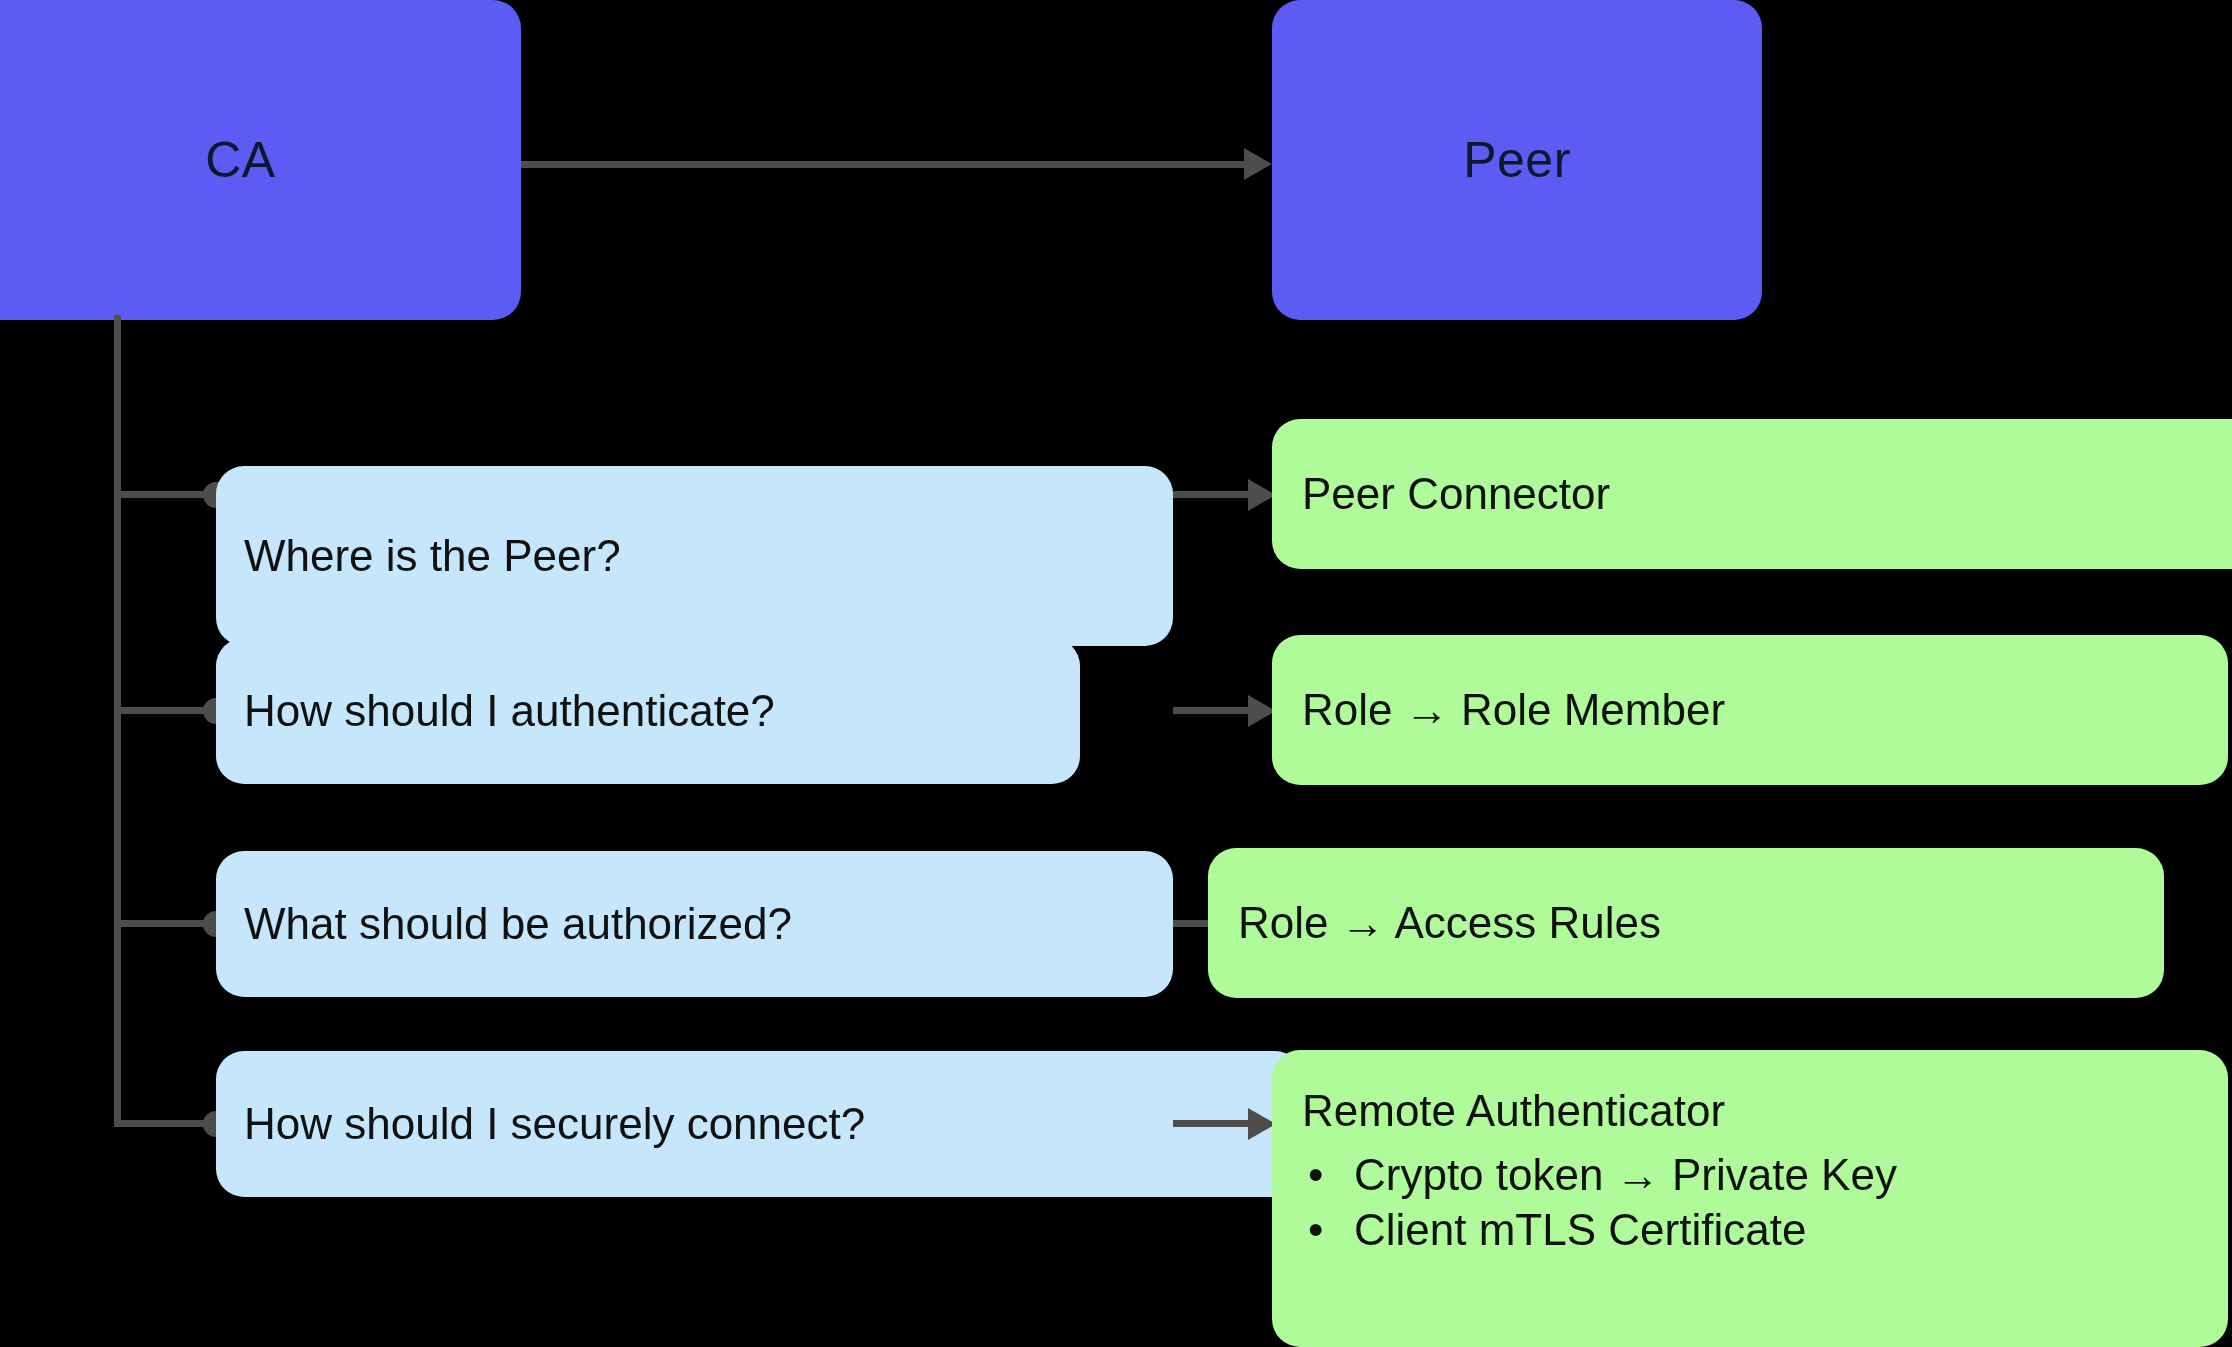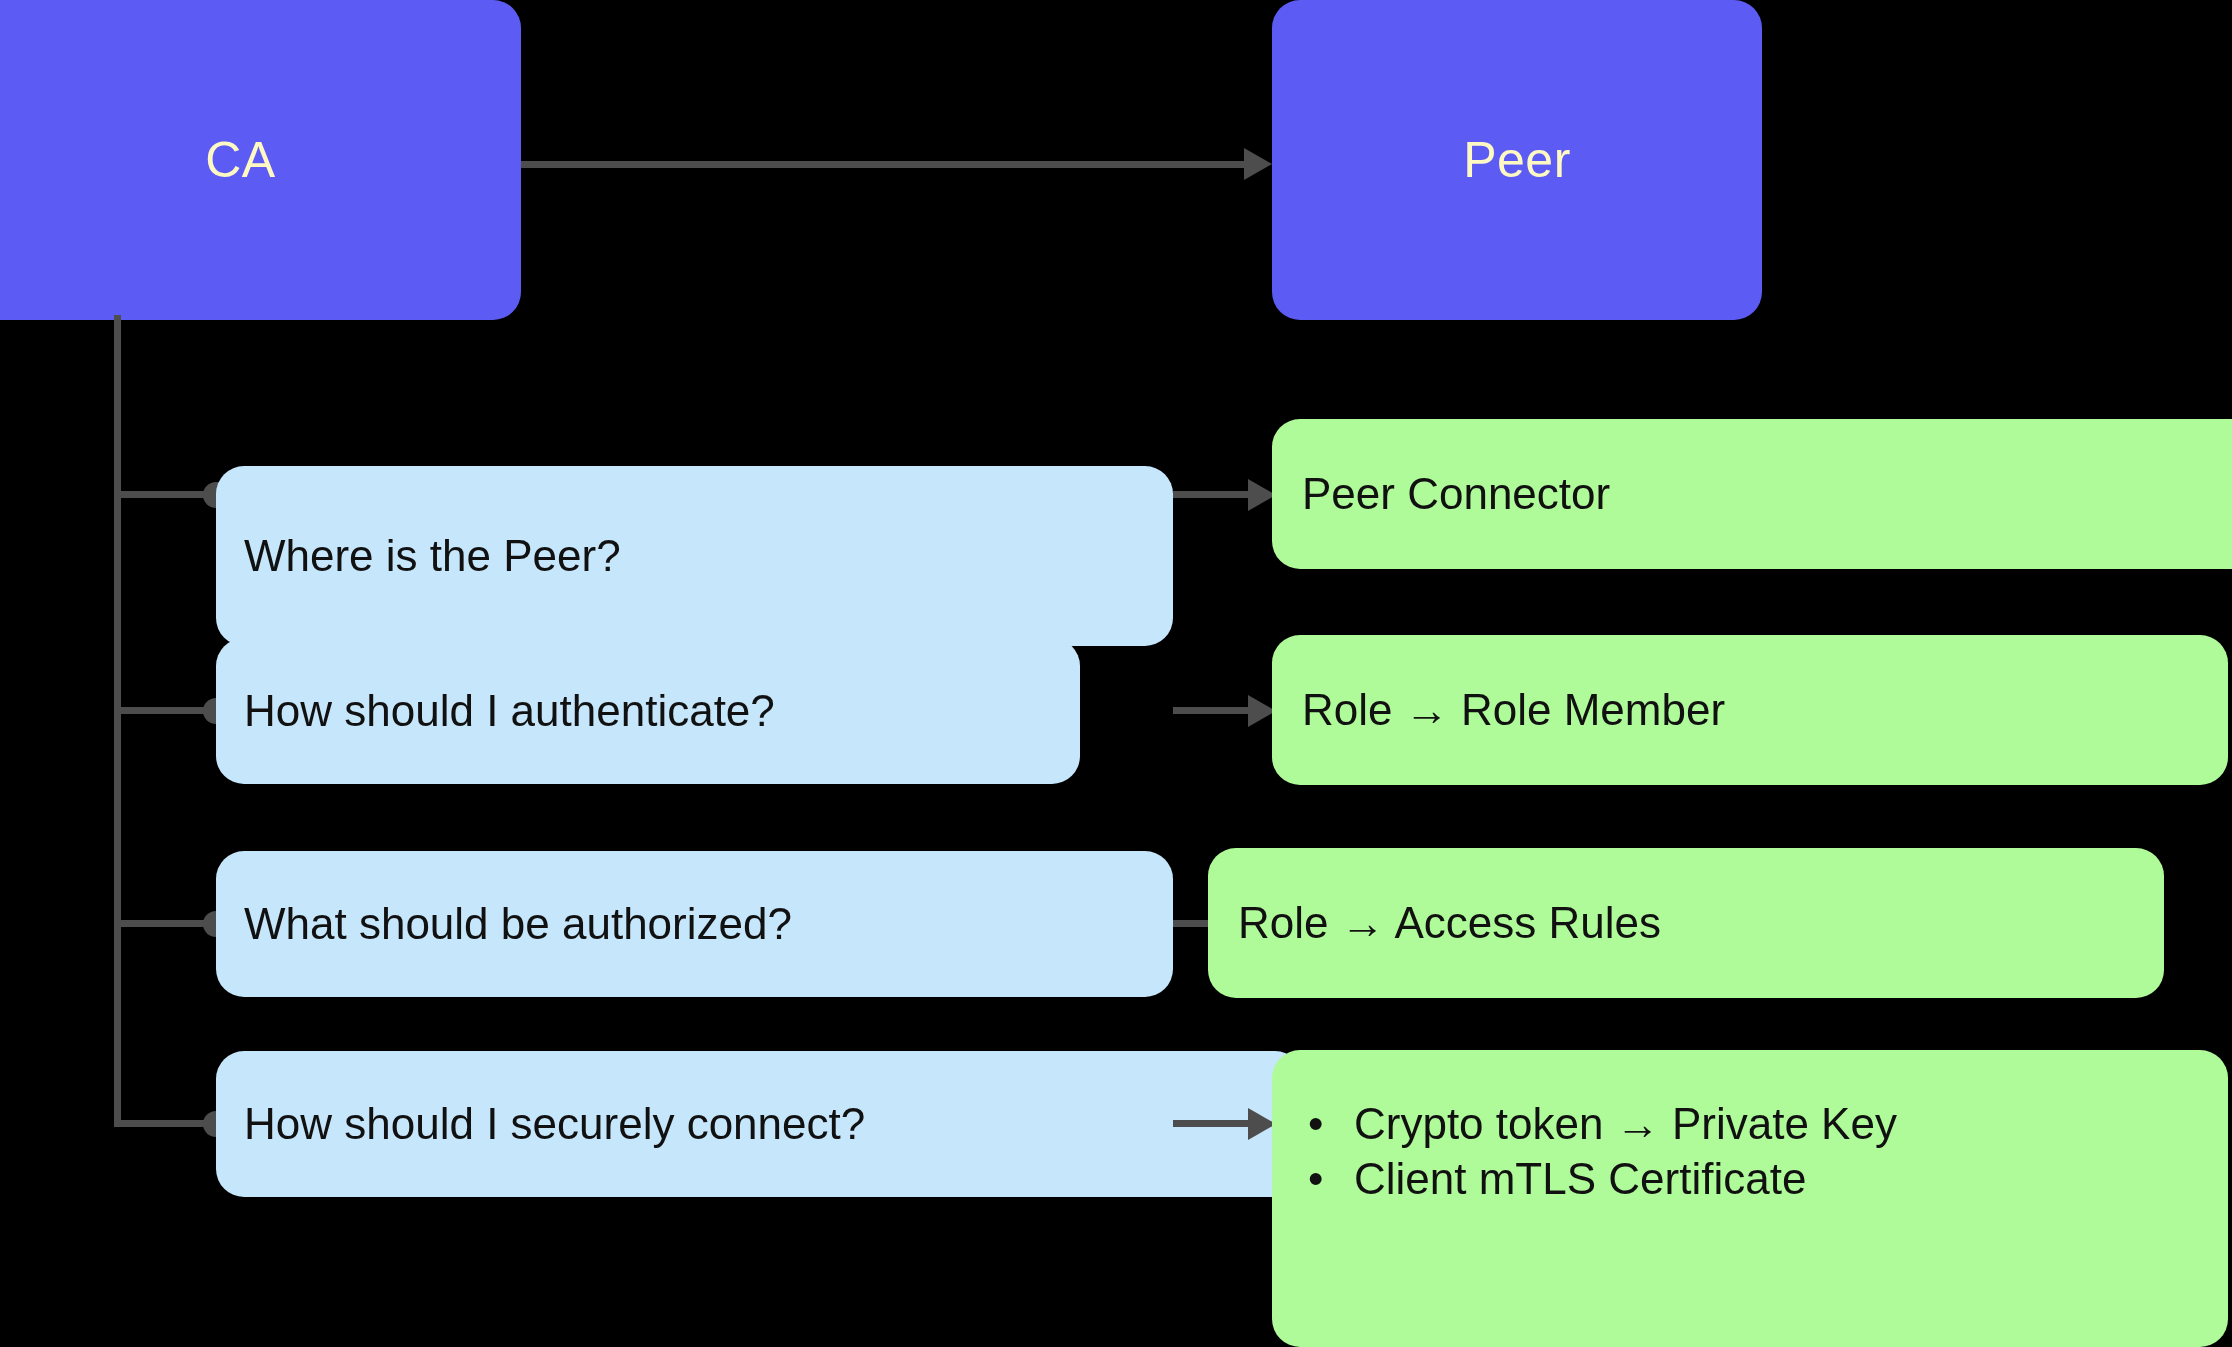--- a/index.html
+++ b/index.html
@@ -30,7 +30,7 @@
     justify-content: center;
   }
   .node-actor .node-label {
-    color: #fef9c3;
+    color: #0f172a;
     font-size: 50px;
     line-height: 1.1;
     letter-spacing: 0.5px;

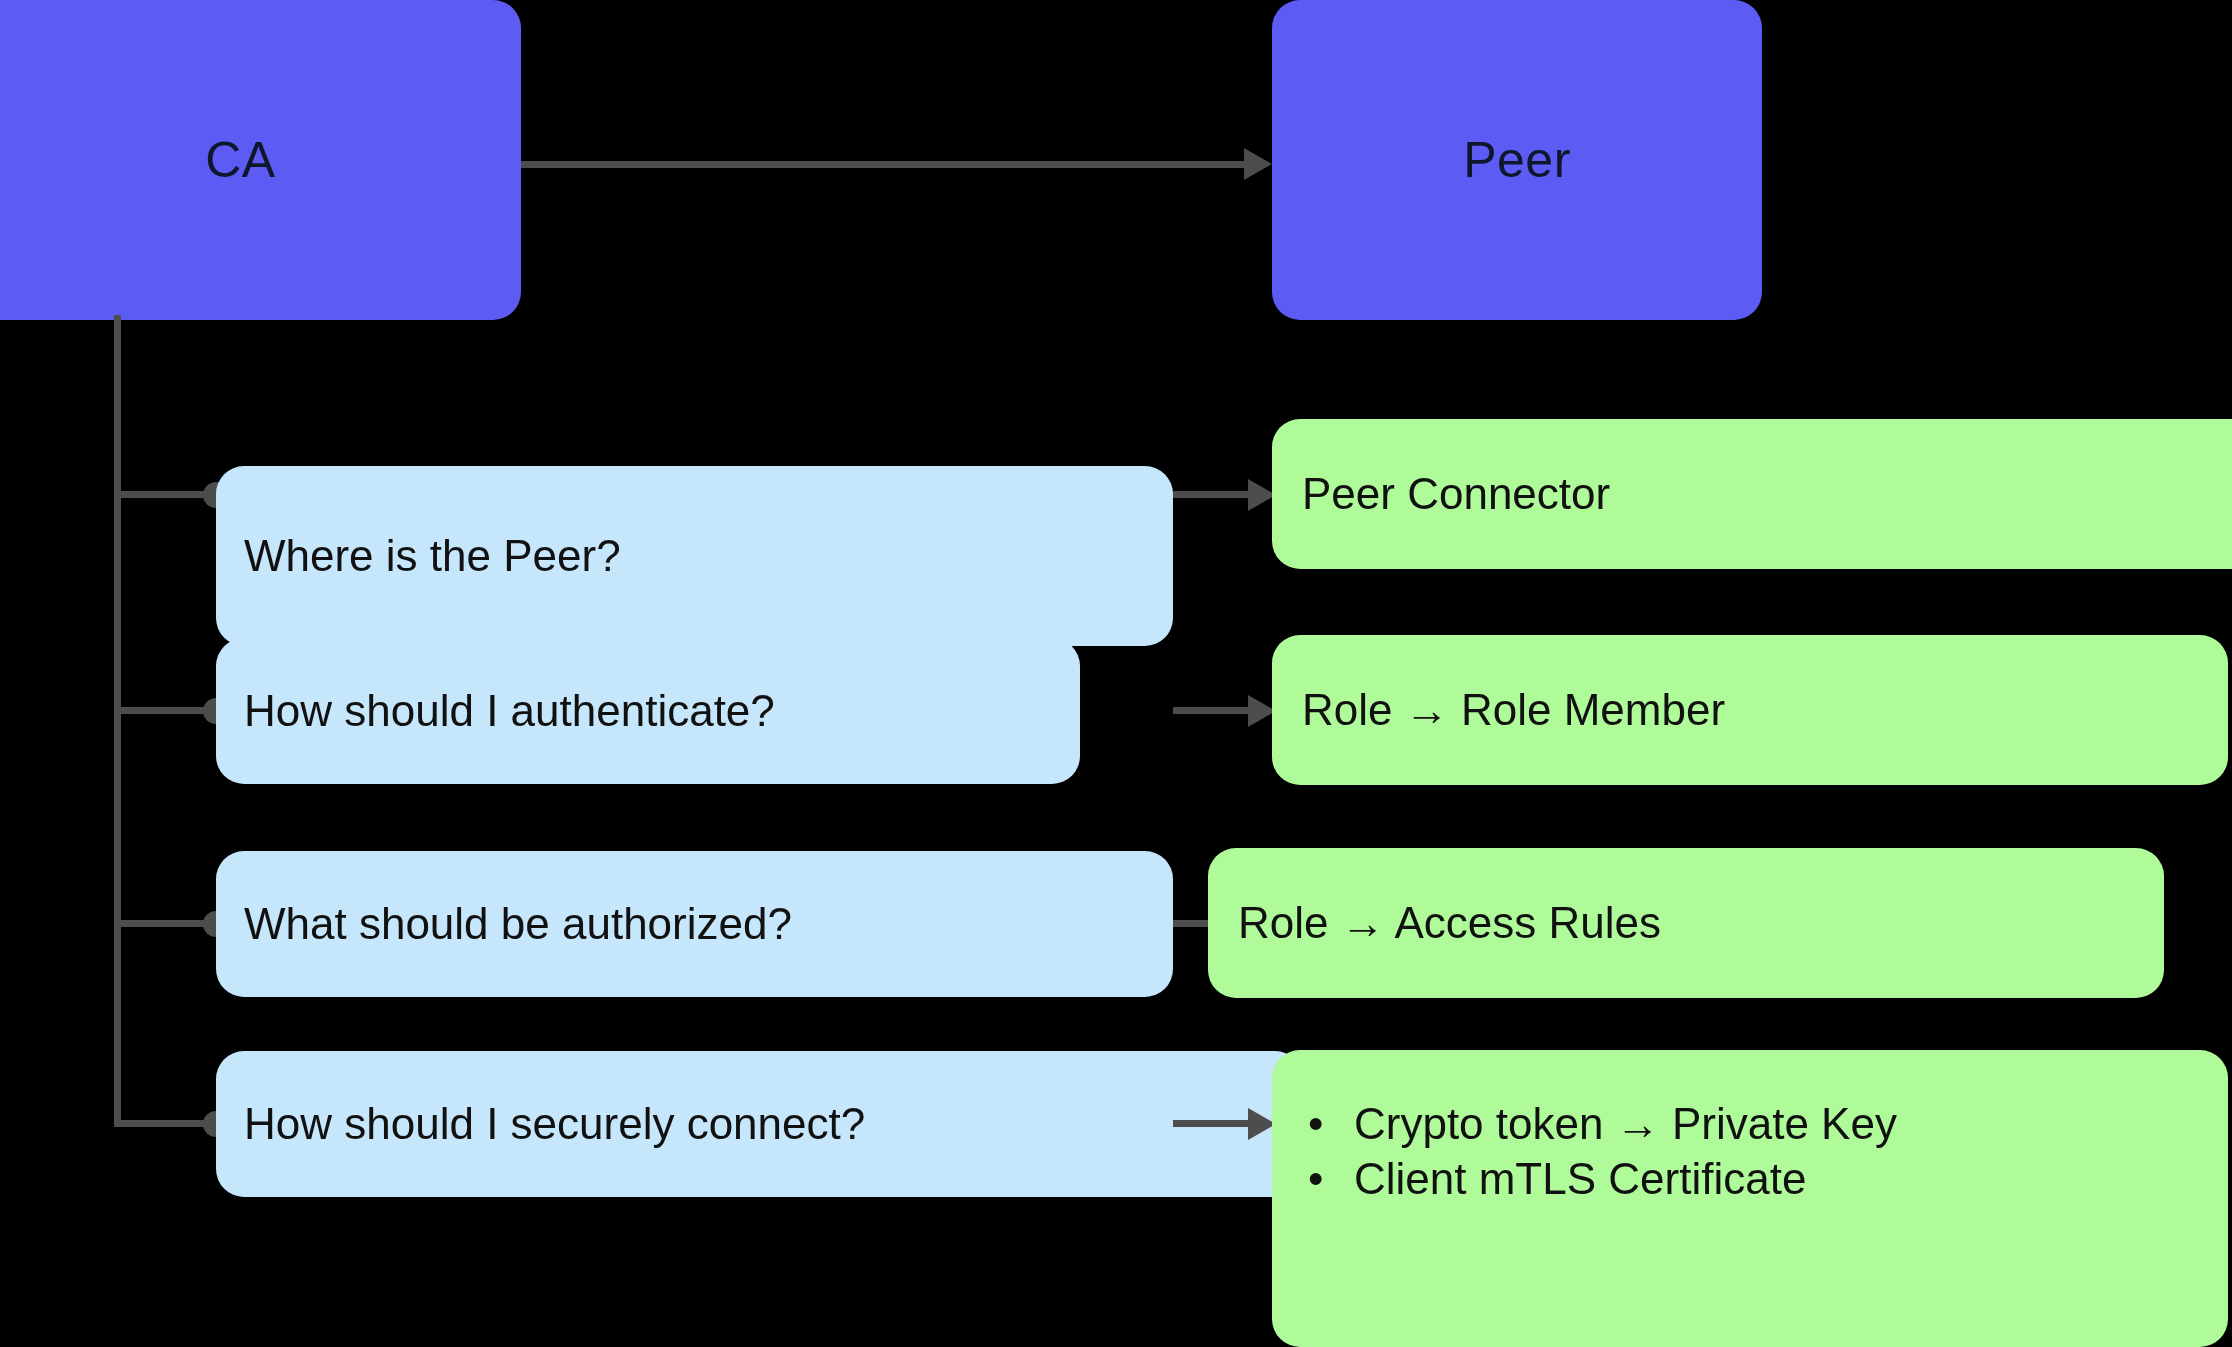--- a/index.html
+++ b/index.html
@@ -169,6 +169,7 @@
   <div class="edge-arrowhead" style="left:1248px; top:1108px;"></div>
 
   <div class="node node-answer" style="left:1272px; top:1050px; width:956px; height:297px; padding-top:36px;">
+    <span class="node-label">Remote Authenticator</span>
     <ul class="answer-bullets">
       <li>
         <span class="bullet-dot">•</span>

